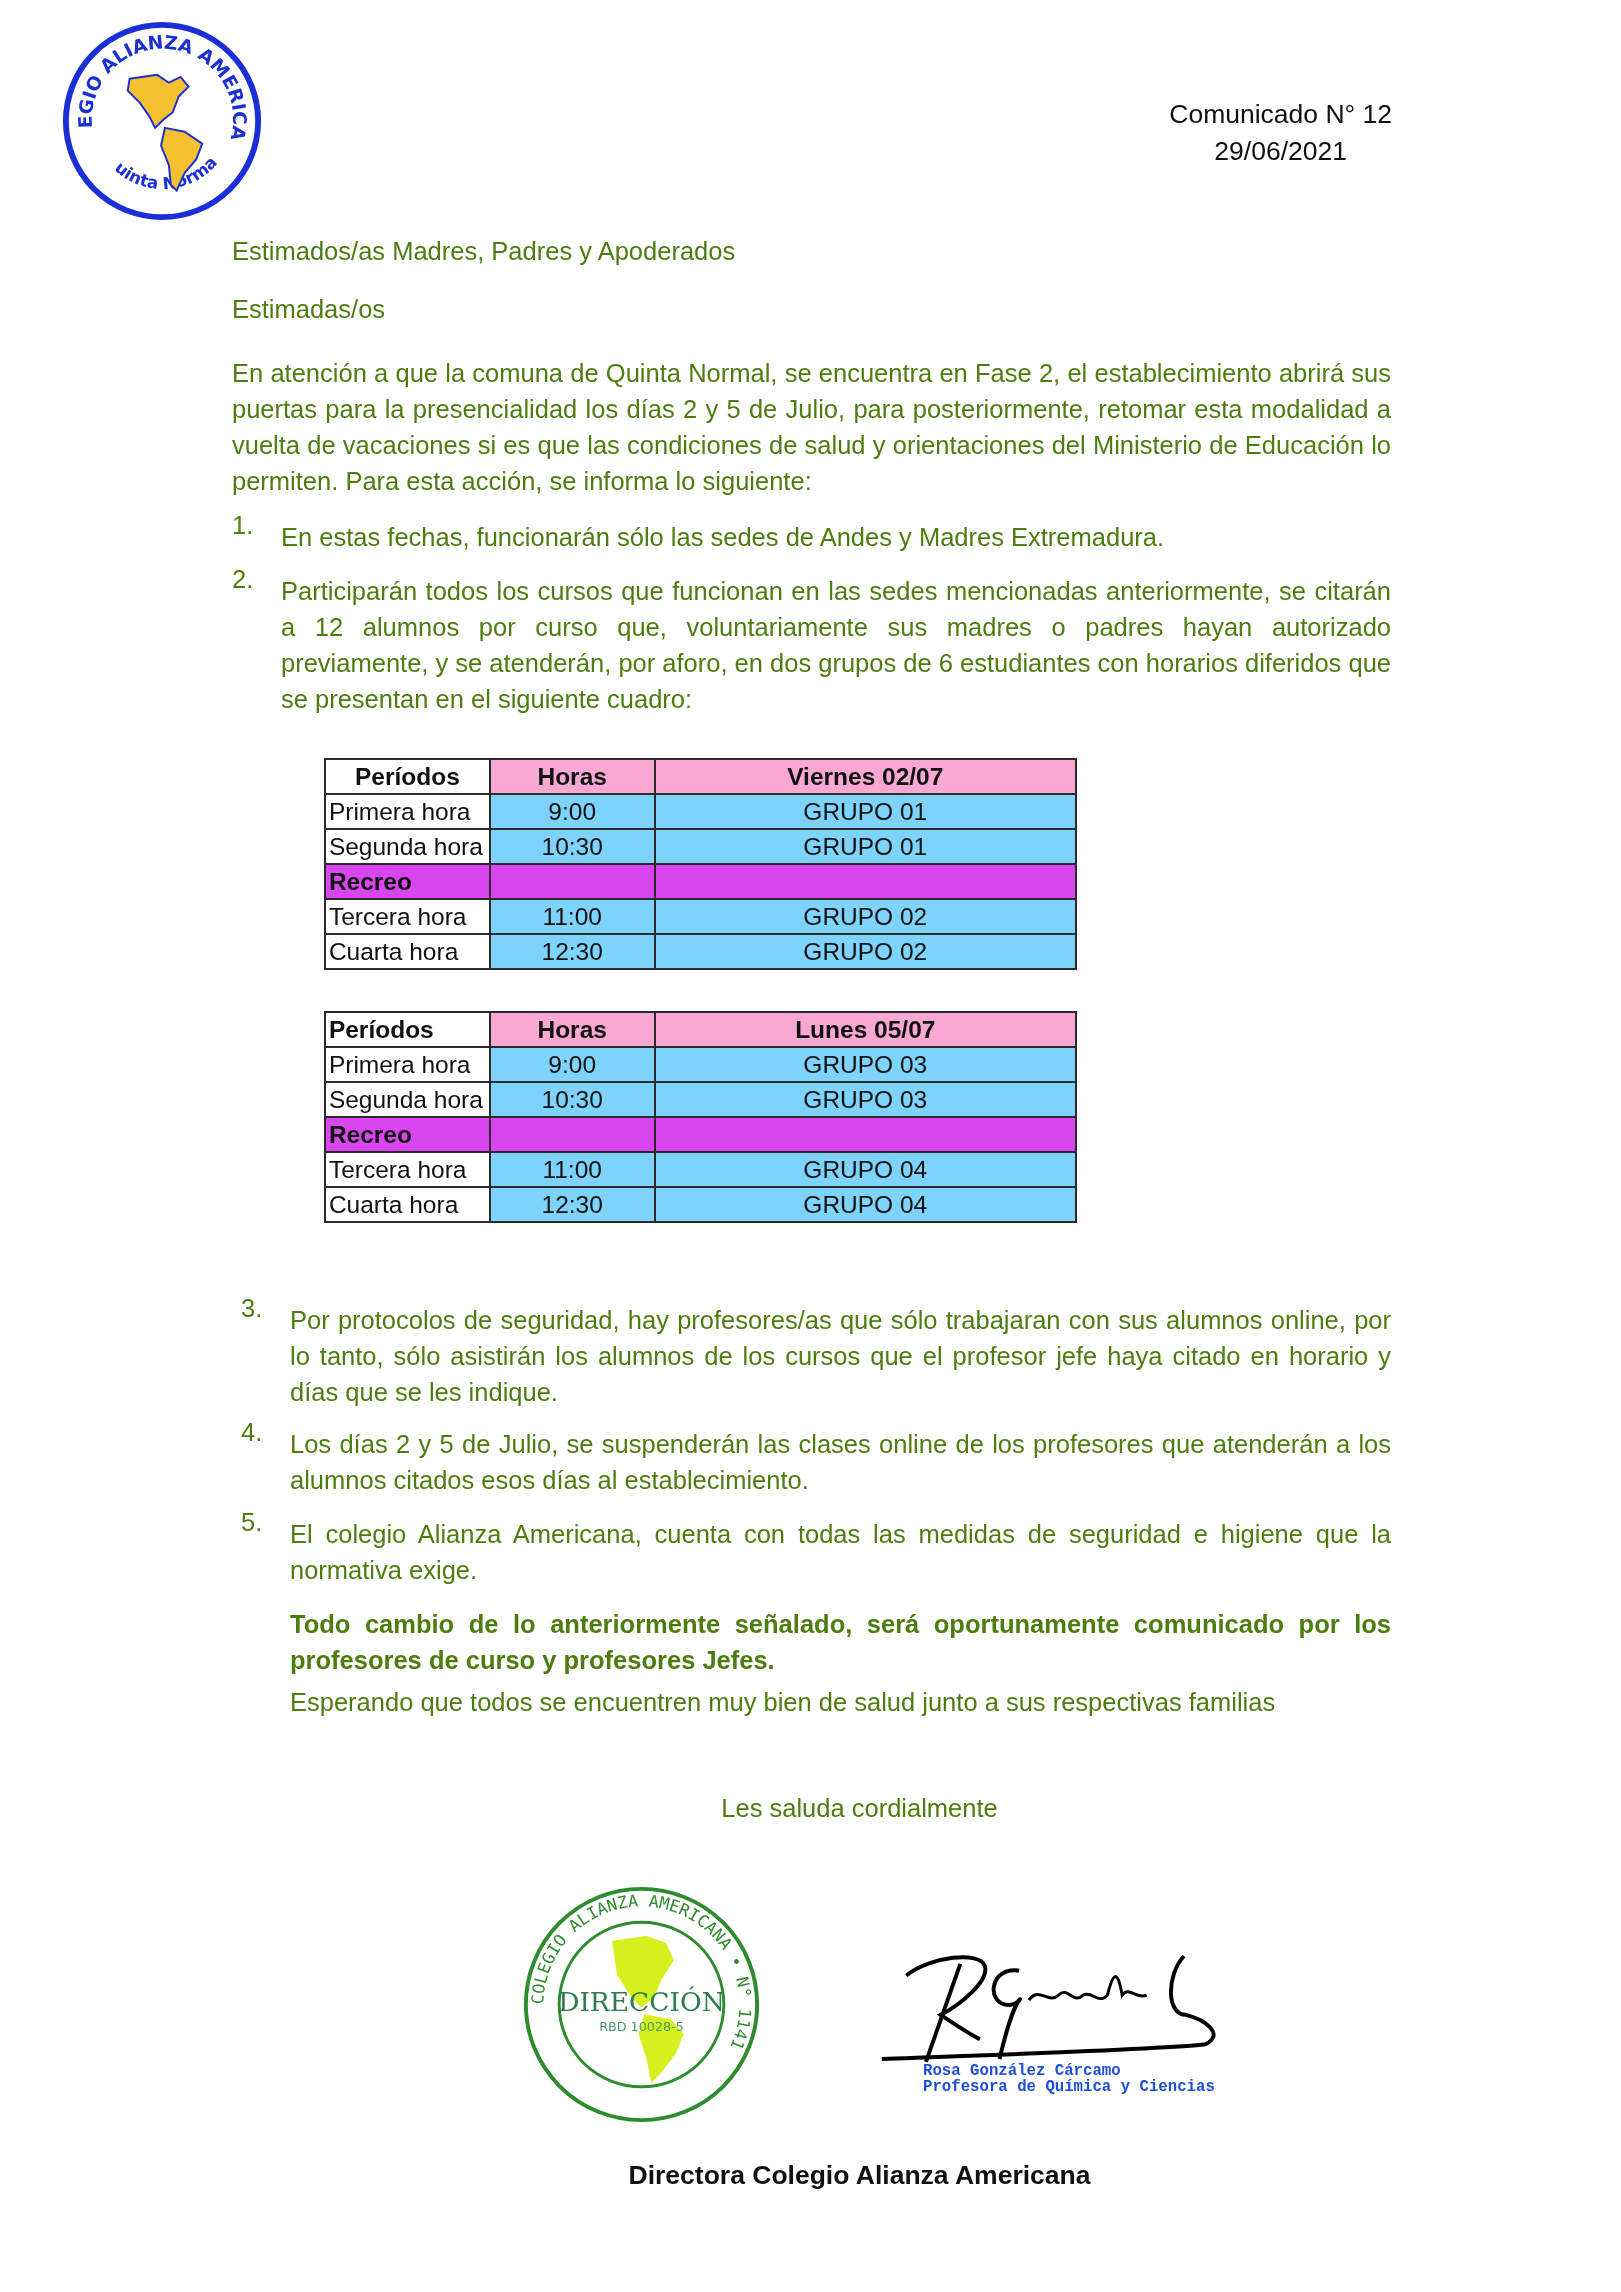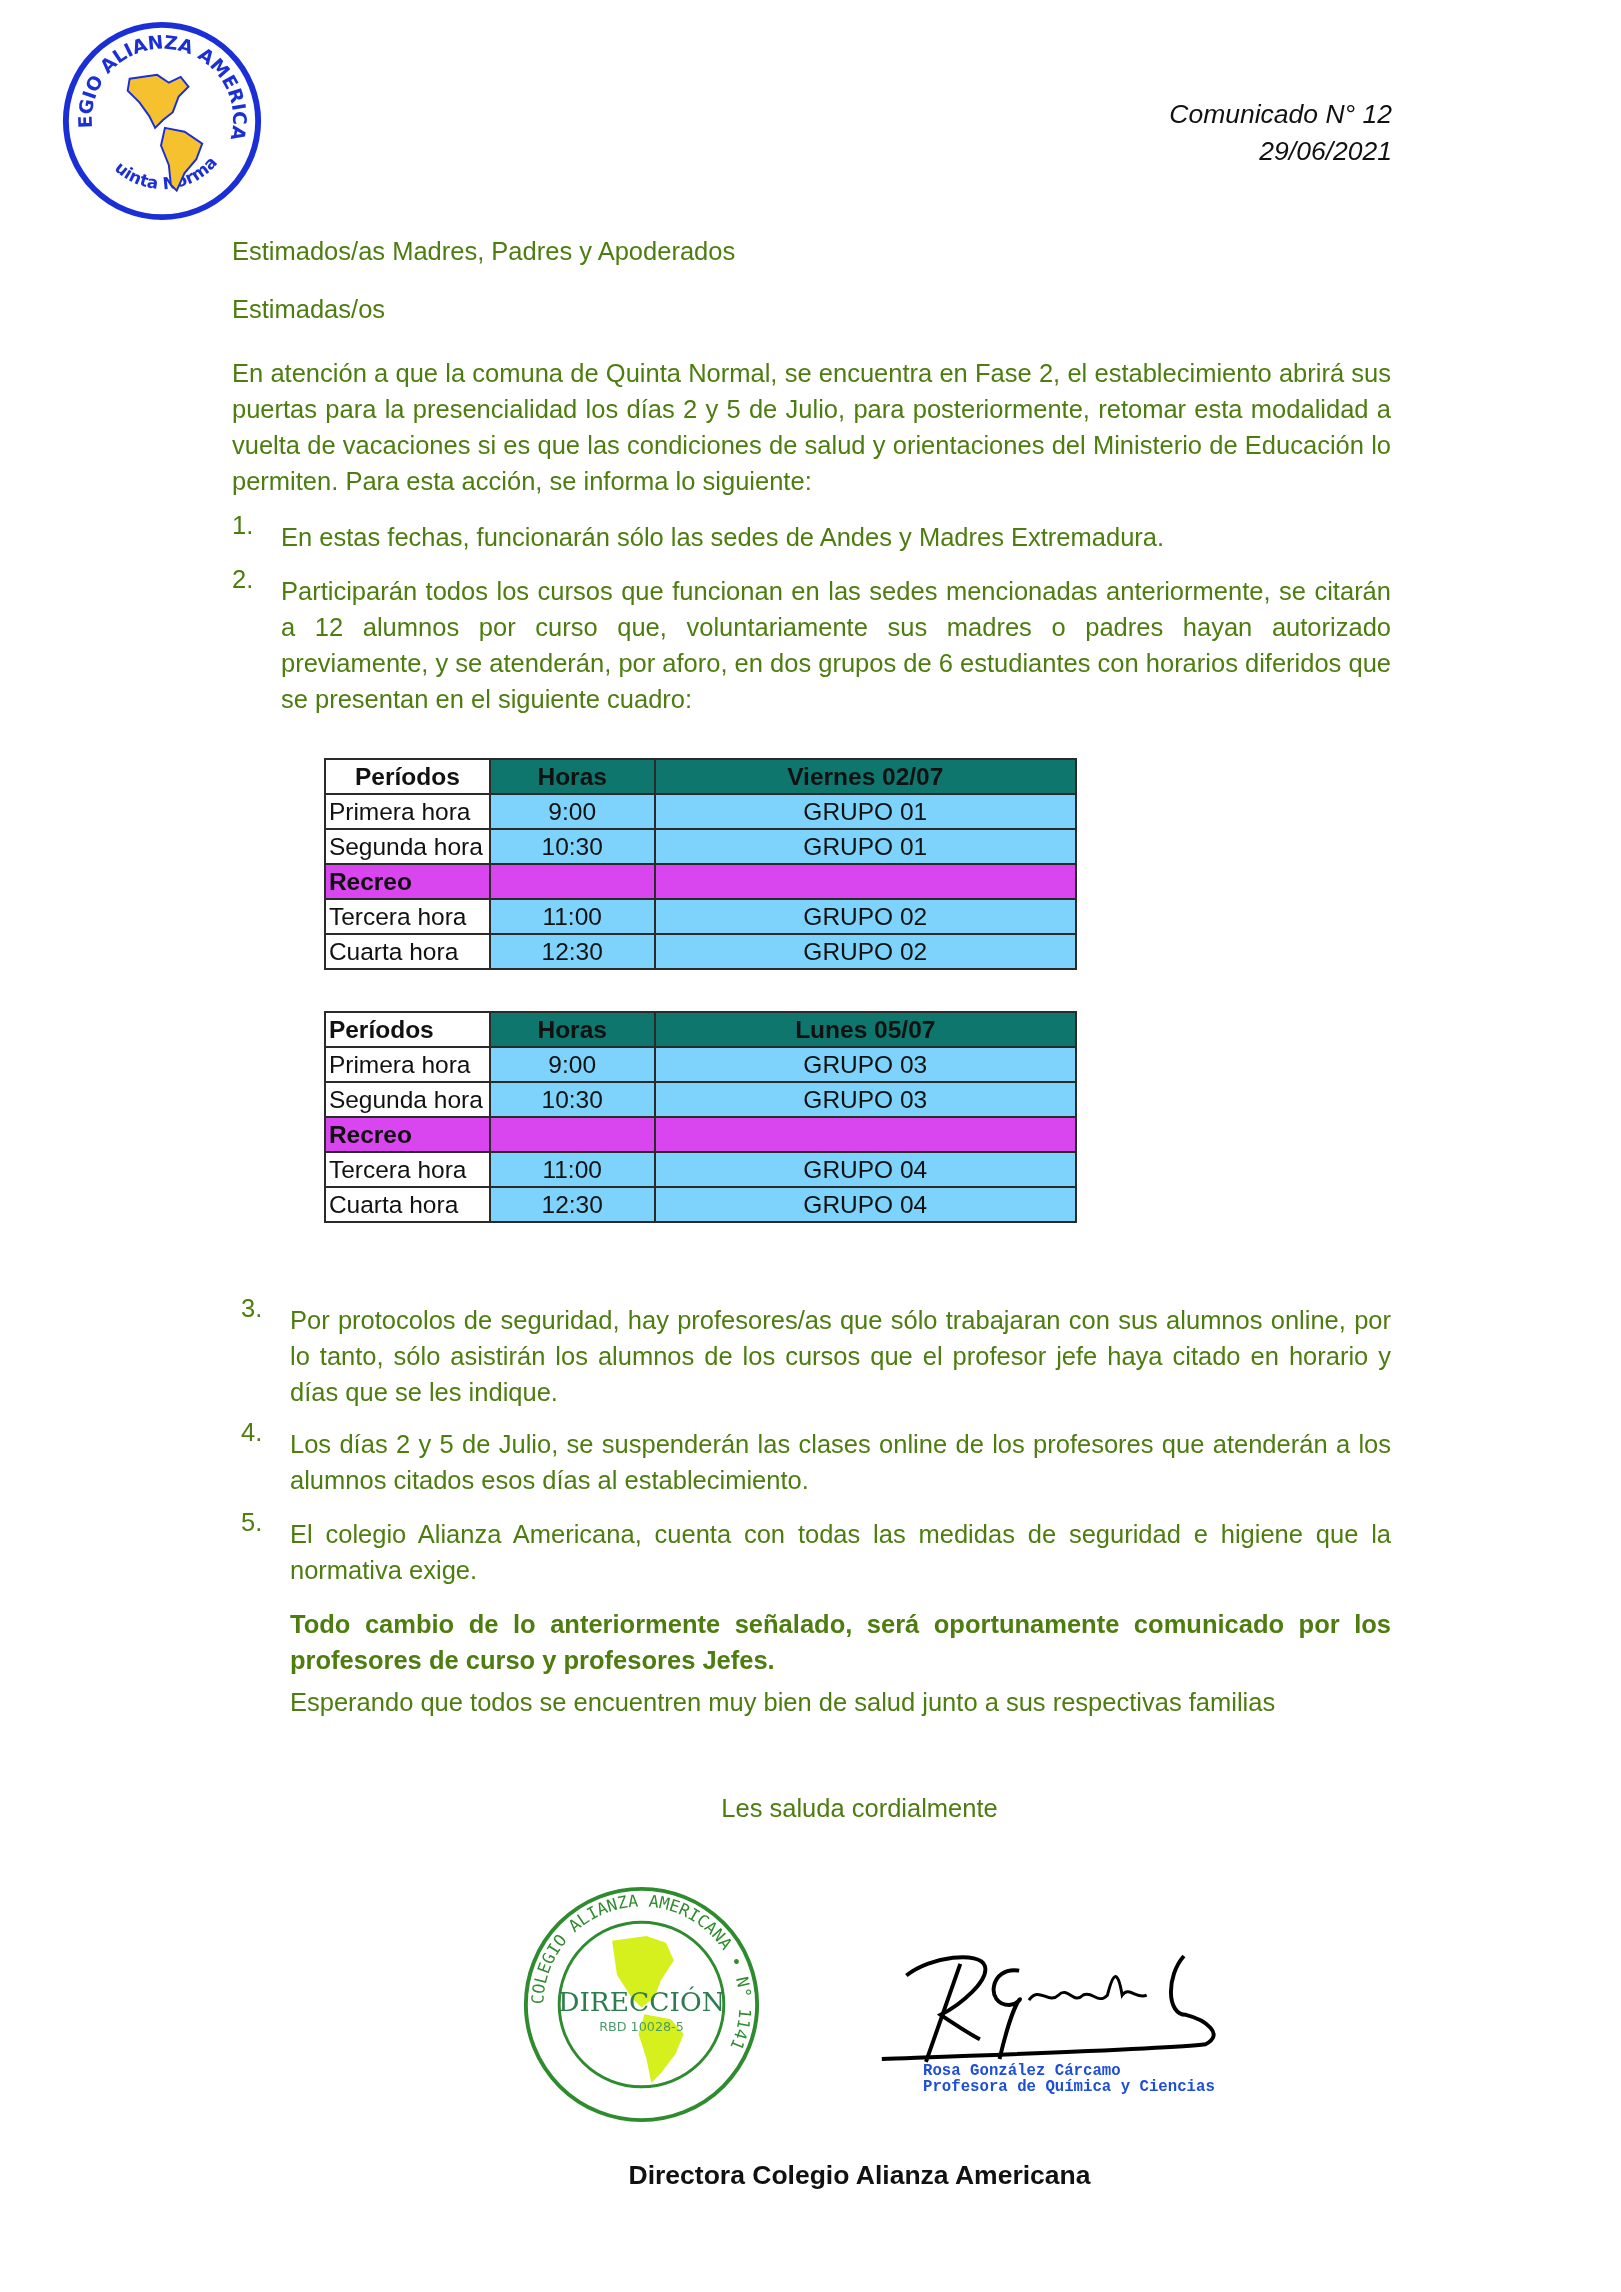--- a/index.html
+++ b/index.html
@@ -13,7 +13,7 @@
   .bold { font-weight: bold; }
 
   #logo { left: 59px; top: 17.6px; width: 206px; height: 206px; }
-  #header-right { right: 229px; top: 96px; text-align: right; font-size: 26.5px; line-height: 37px; font-style: italic; }
+  #header-right { right: 229px; top: 96px; text-align: center; font-size: 26.5px; line-height: 37px; }
 
   #greeting { left: 232px; top: 233px; }
   #salutation { left: 232px; top: 291px; }

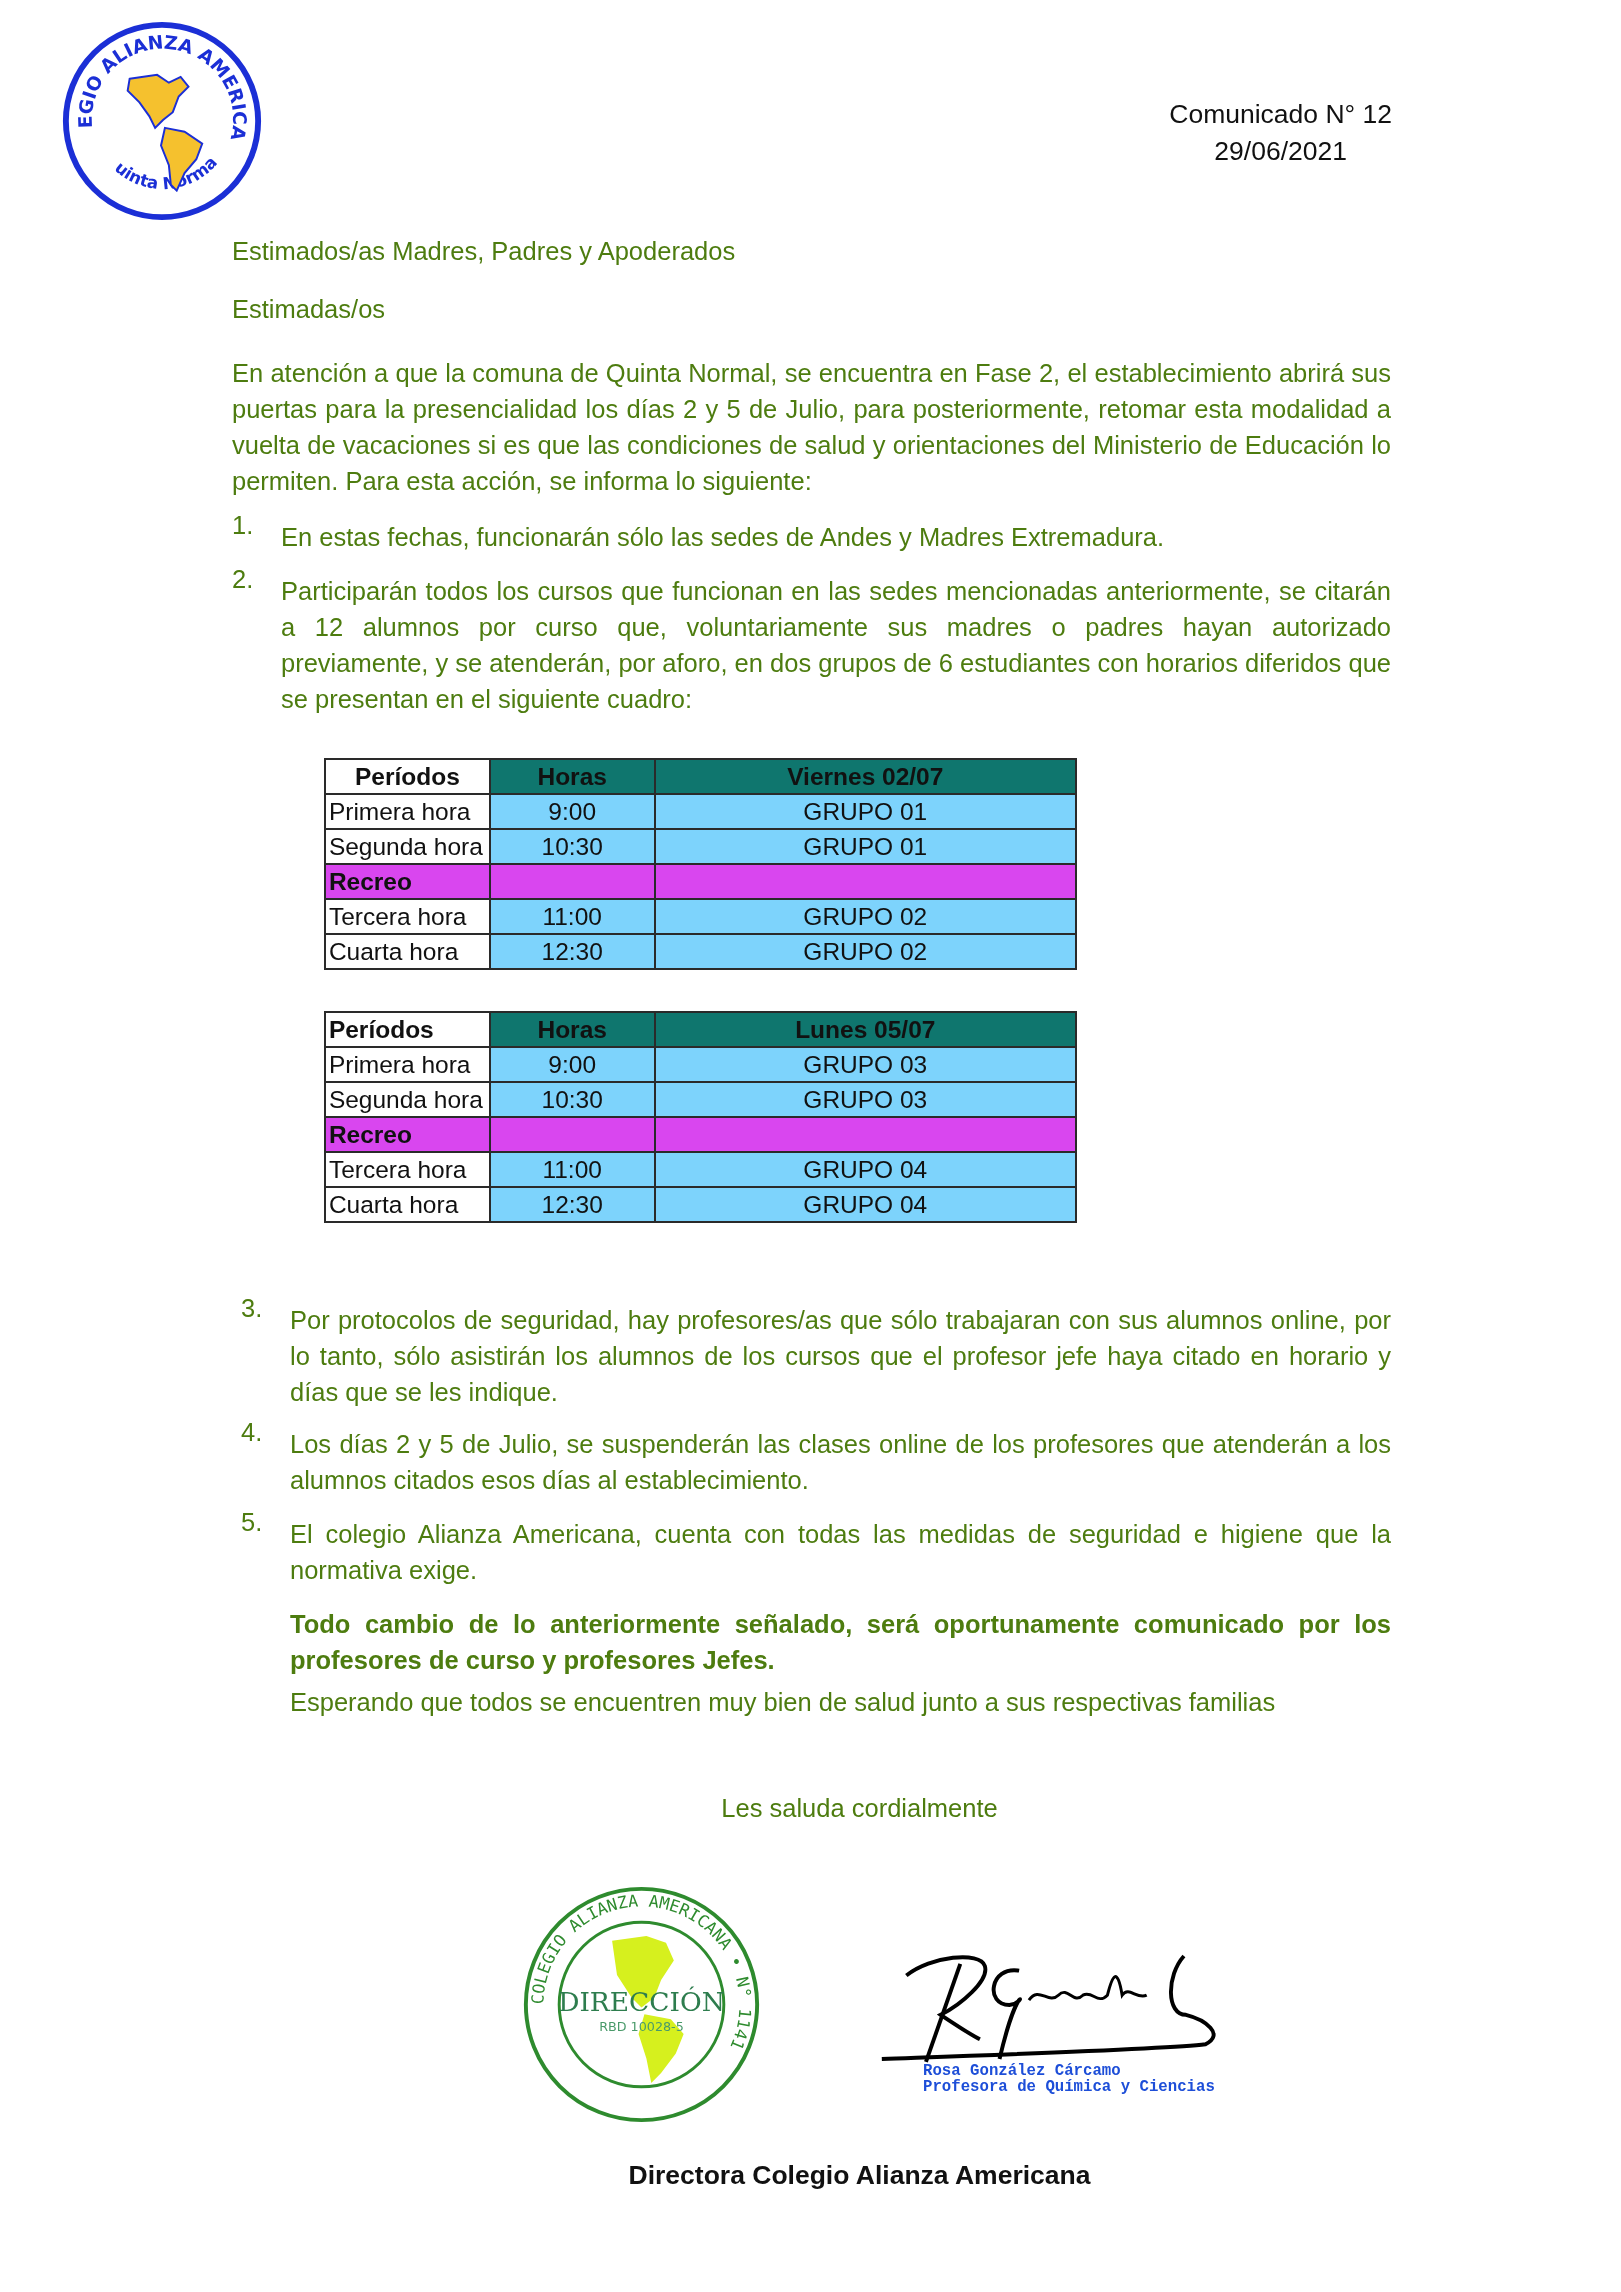--- a/index.html
+++ b/index.html
@@ -37,7 +37,7 @@
   table.sched td.c1 { width: 157px; }
   table.sched td.c2 { width: 157px; text-align: center; }
   table.sched td.c3 { text-align: center; }
-  .hdr td.c2, .hdr td.c3 { background: #0f766e; font-weight: bold; }
+  .hdr td.c2, .hdr td.c3 { background: #f9a8d4; font-weight: bold; }
   .hdr td.c1 { background: #ffffff; font-weight: bold; margin-top: 40px; }
   .row td.c1 { background: #ffffff; margin-left: 45px; }
   .row td.c2, .row td.c3 { background: #7dd3fc; }

